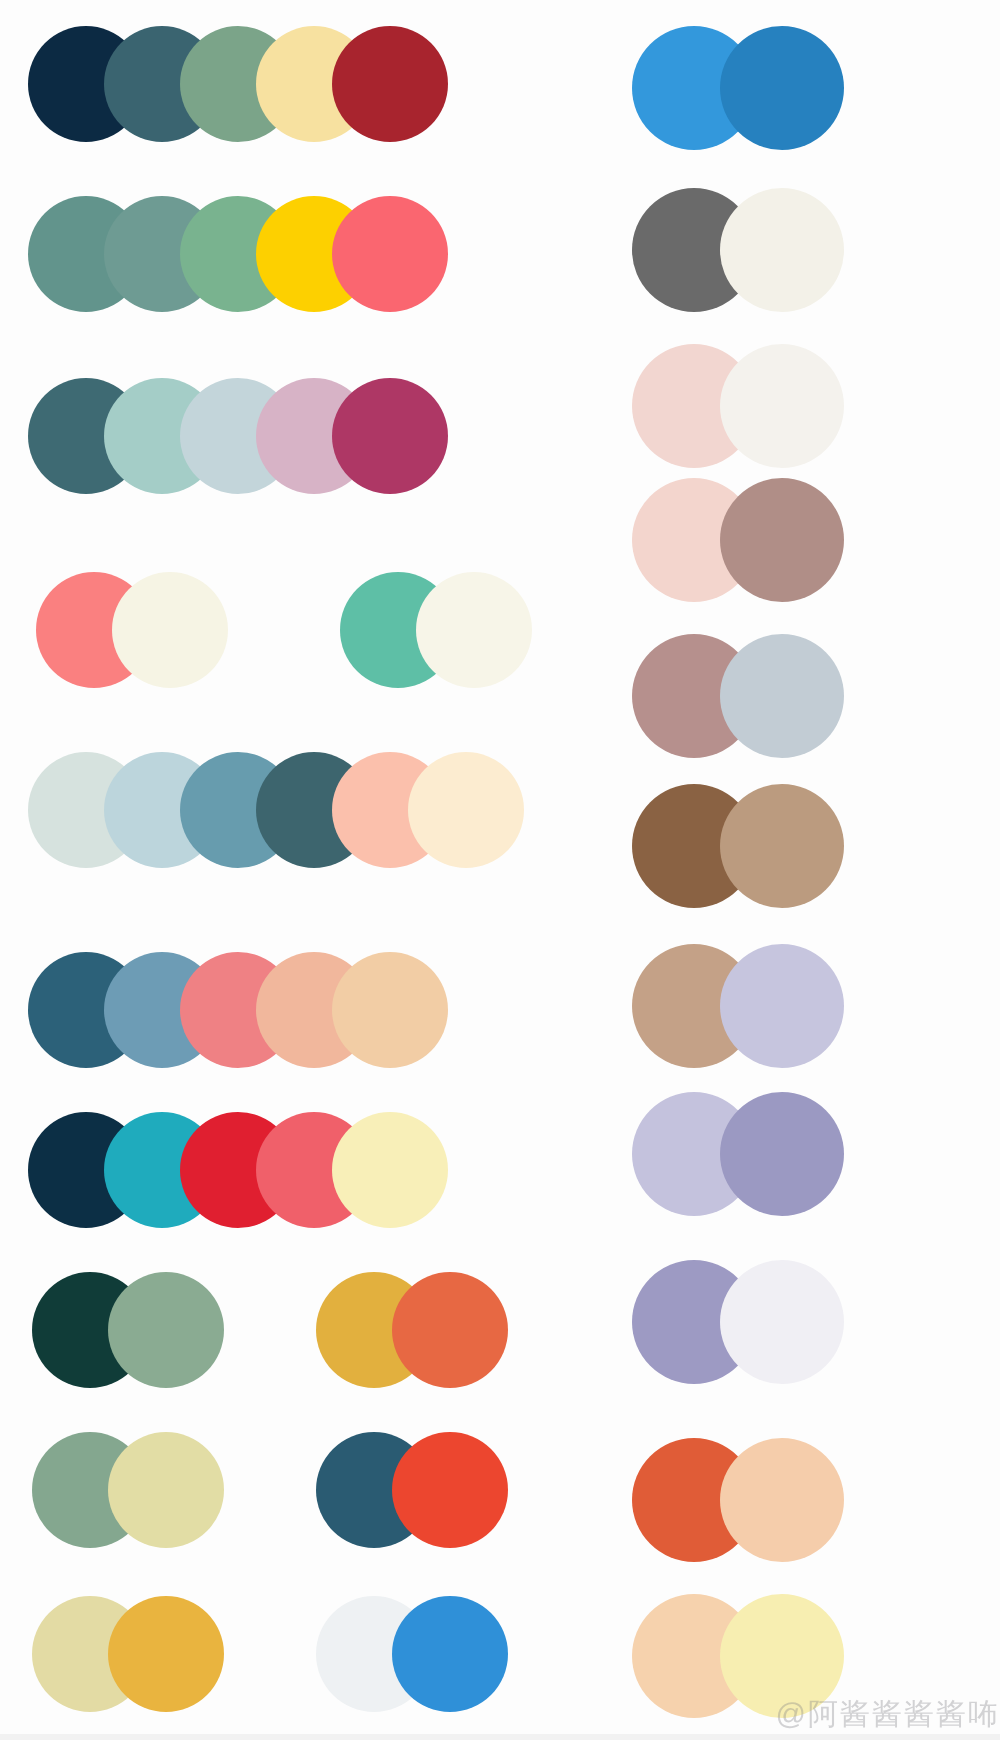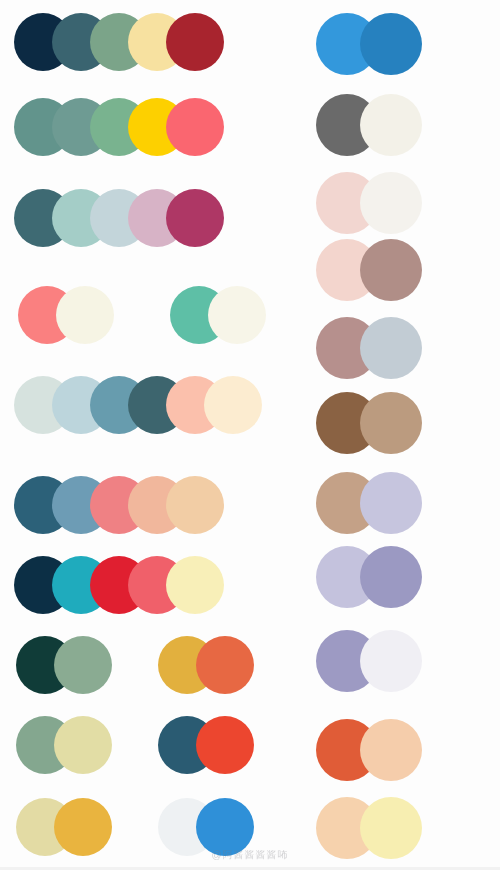--- a/index.html
+++ b/index.html
@@ -30,9 +30,9 @@
     position: absolute;
     left: 0;
     width: 100%;
-    text-align: center;
+    text-align: right;
     color: rgba(125,125,130,0.33);
-    font-size: 10px;
+    font-size: 15px;
     letter-spacing: 1px;
     user-select: none;
     white-space: nowrap;

